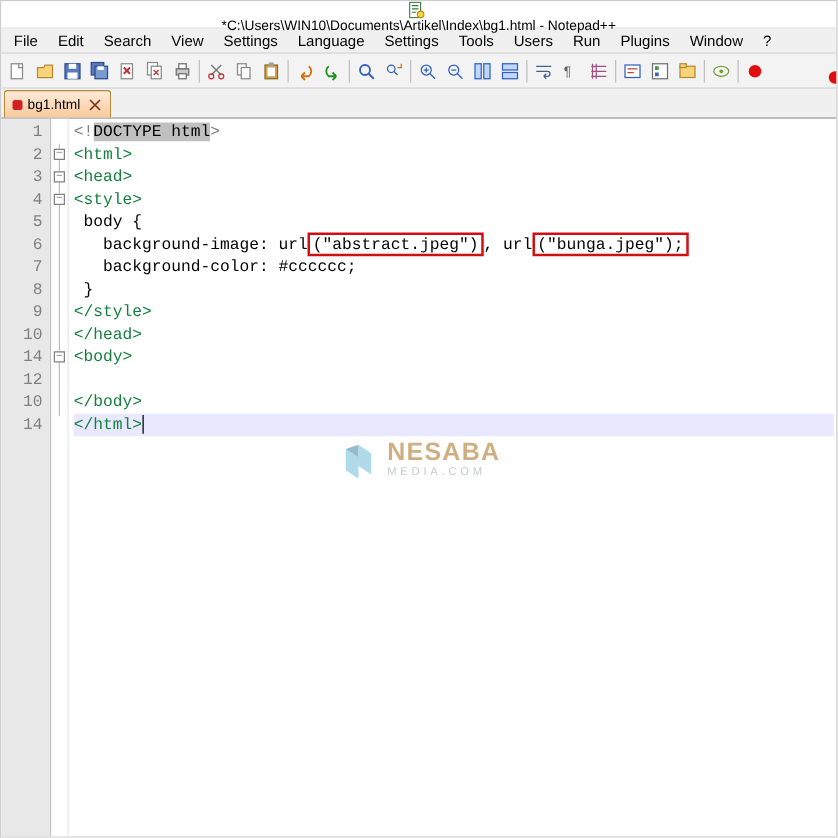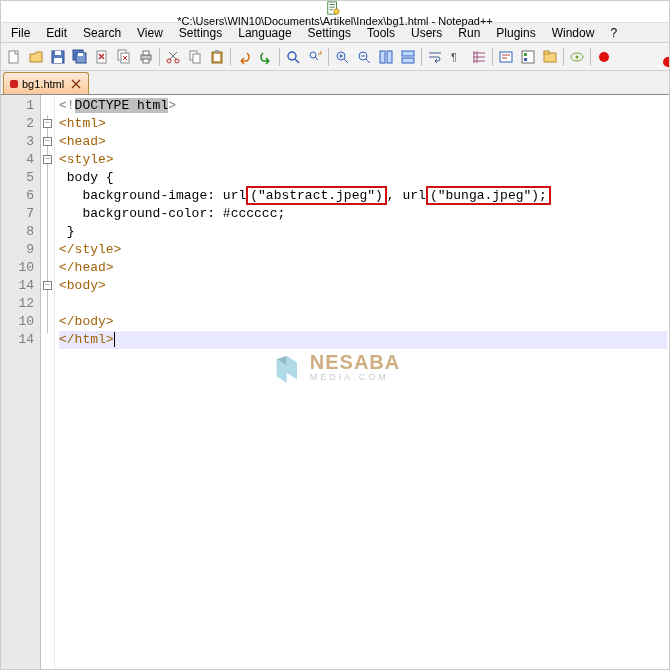--- a/index.html
+++ b/index.html
@@ -26,7 +26,7 @@
 .ln { height: 18px; }
 .hl-line { background: #e8e8ff; width: 100%; display: inline-block; }
 .sel { background: #c0c0c0; }
-.kw { color: #a16207; }
+.kw { color: #15803d; }
 .gray { color: #808080; }
 .redbox { border: 2px solid #d01010; padding: 0 2px; }
 .cursor-caret { border-left: 1px solid #000; }

